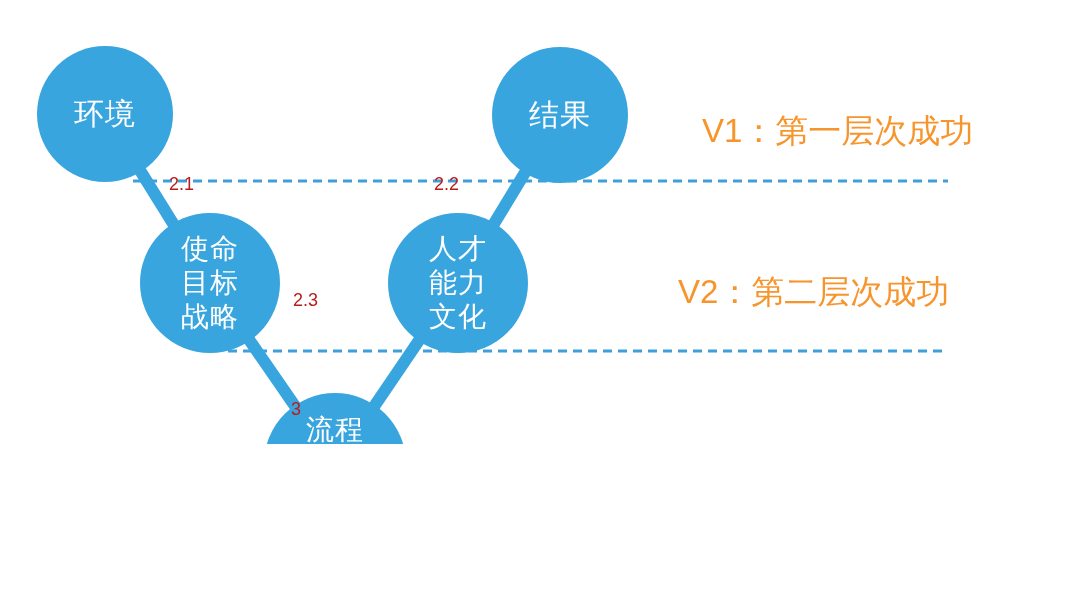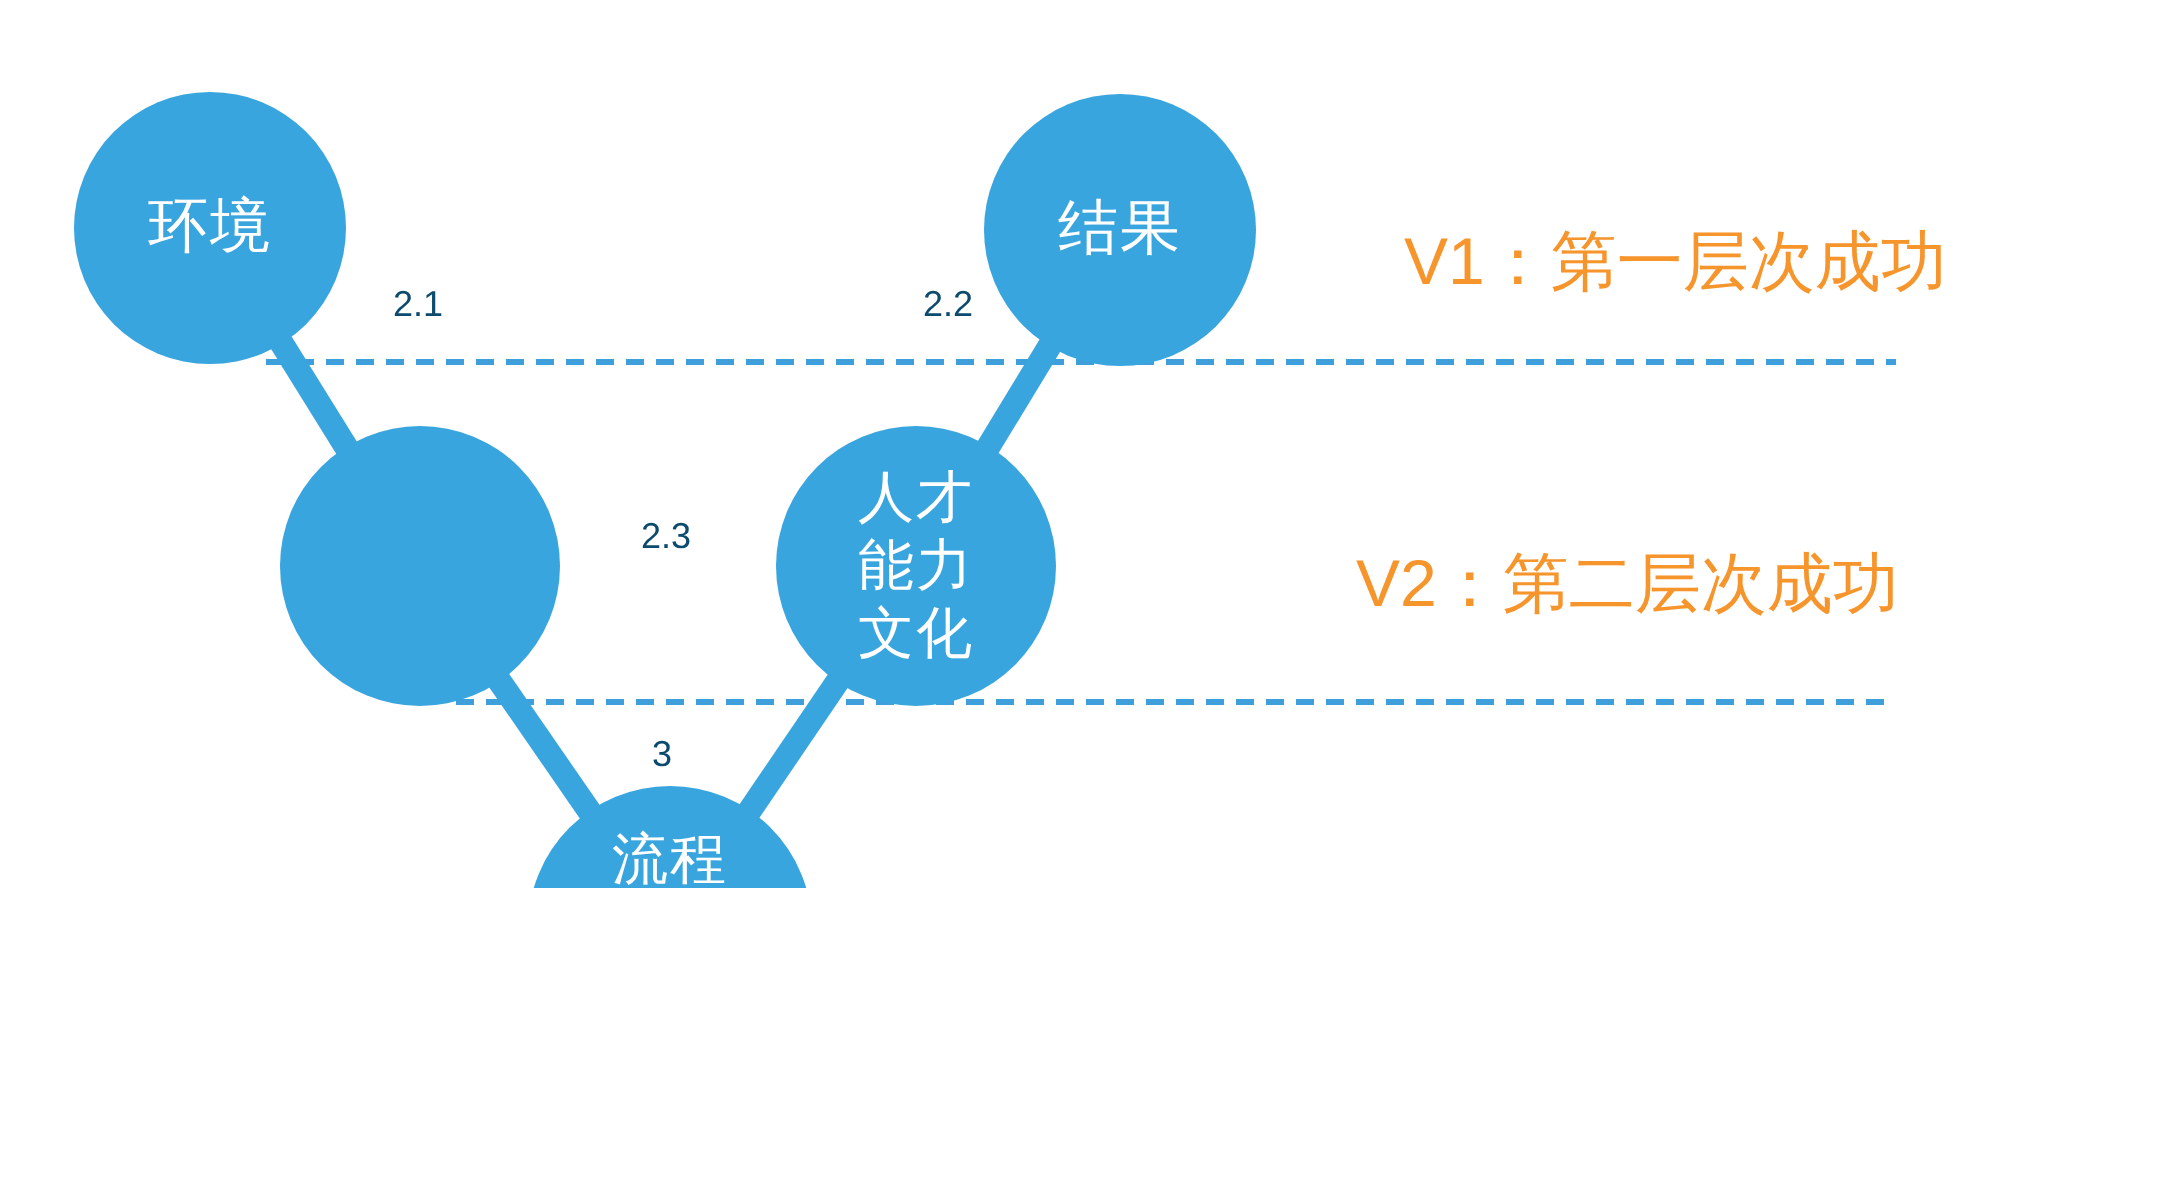--- a/index.html
+++ b/index.html
@@ -43,10 +43,10 @@
   .edge-label {
     position: absolute;
     width: 80px;
-    text-align: center;
-    color: #0c4a6e;
+    color: #b91c1c;
     font-size: 18px;
     line-height: 20px;
+    margin-top: 32px;
   }
   .level-label {
     position: absolute;

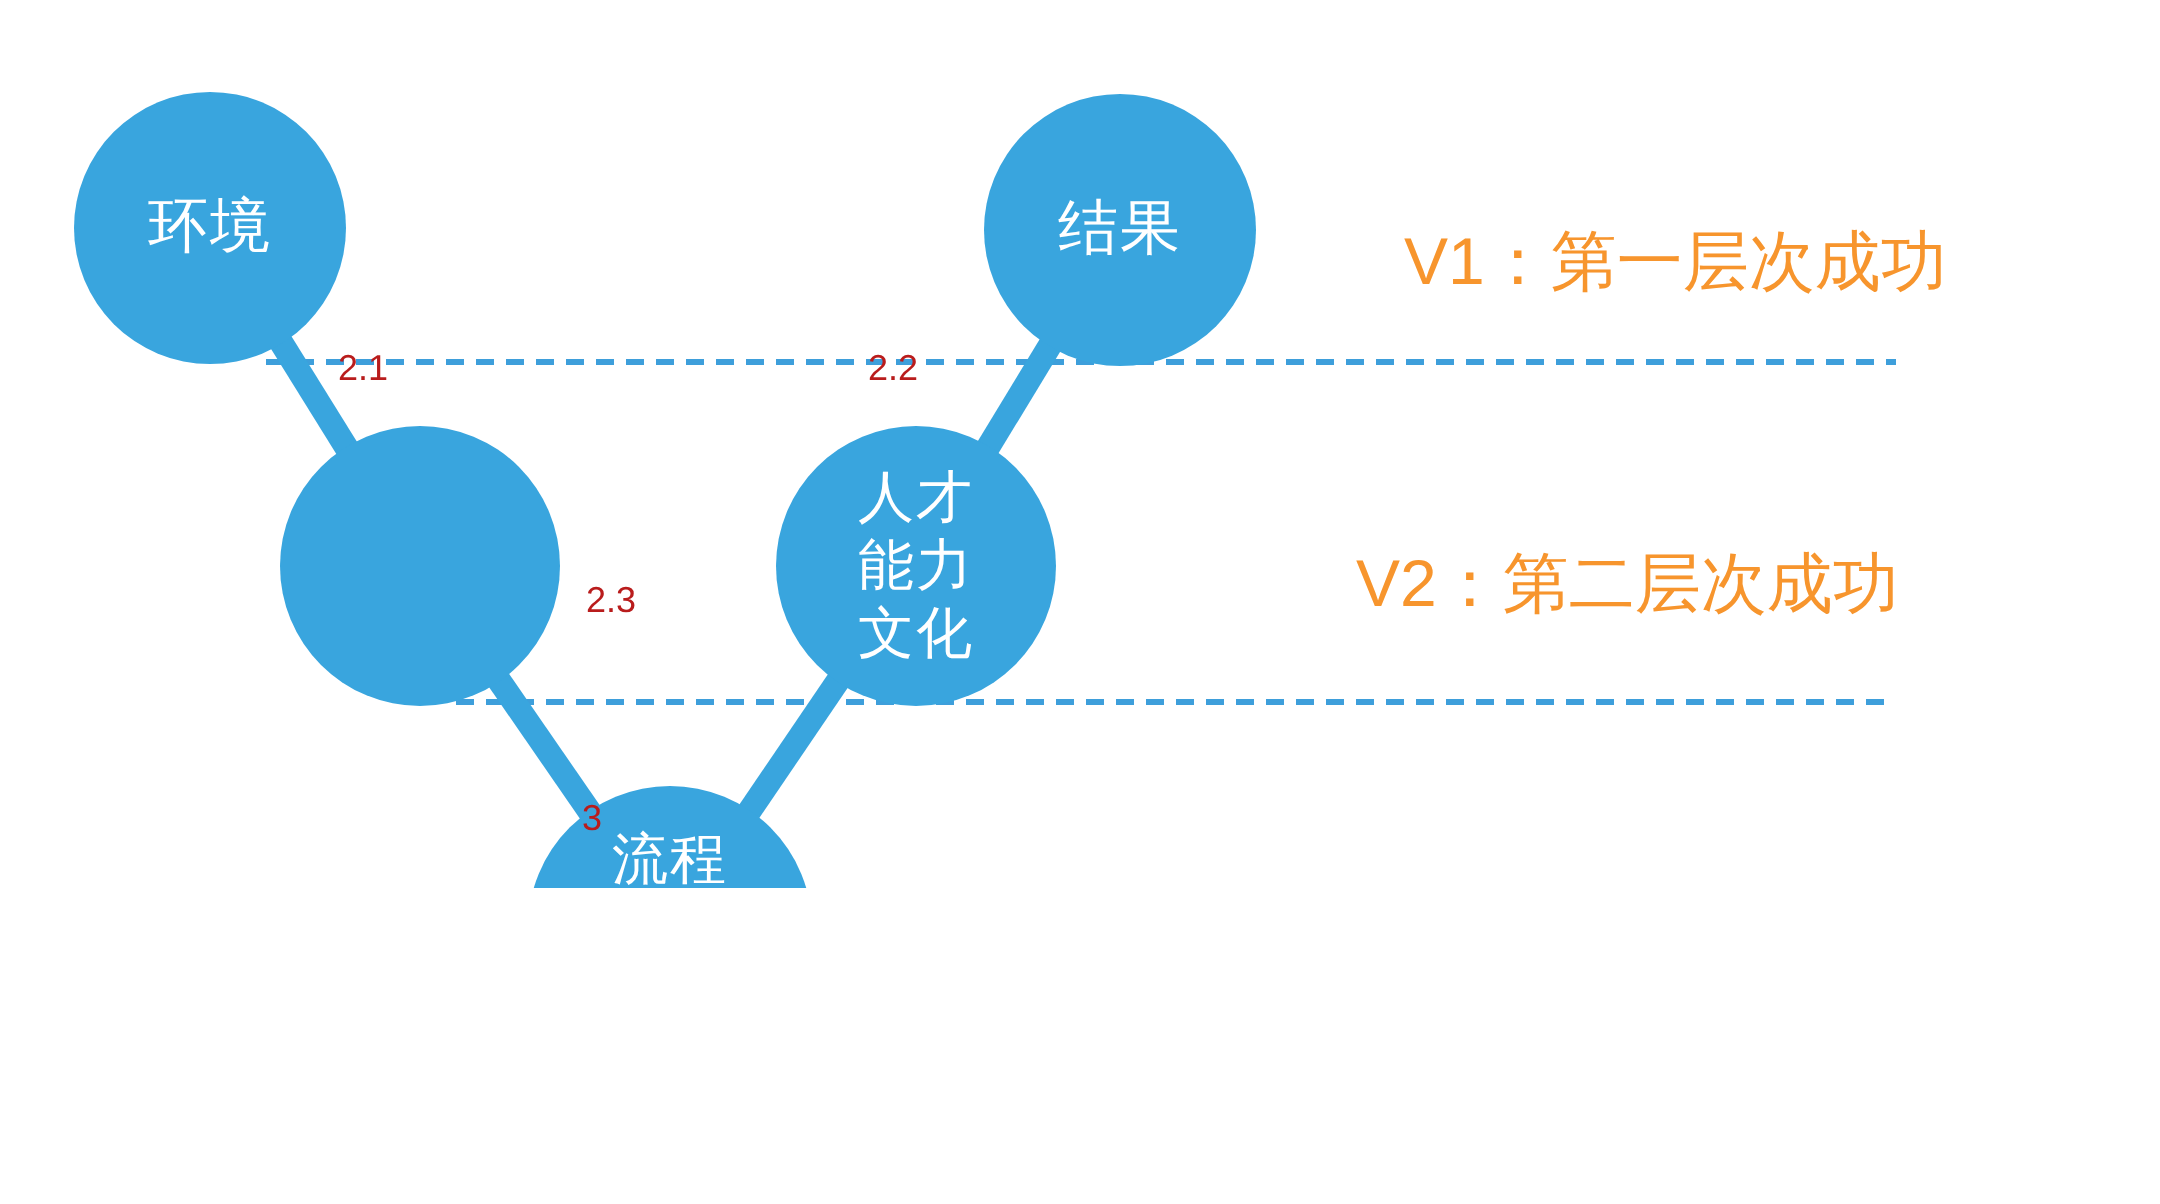--- a/index.html
+++ b/index.html
@@ -88,6 +88,11 @@
     <span>结果</span>
   </div>
 
+  <div class="circle-label multi" style="left:110px; top:232px;">
+    <span>使命</span>
+    <span>目标</span>
+    <span>战略</span>
+  </div>
 
   <div class="circle-label multi" style="left:358px; top:232px;">
     <span>人才</span>

